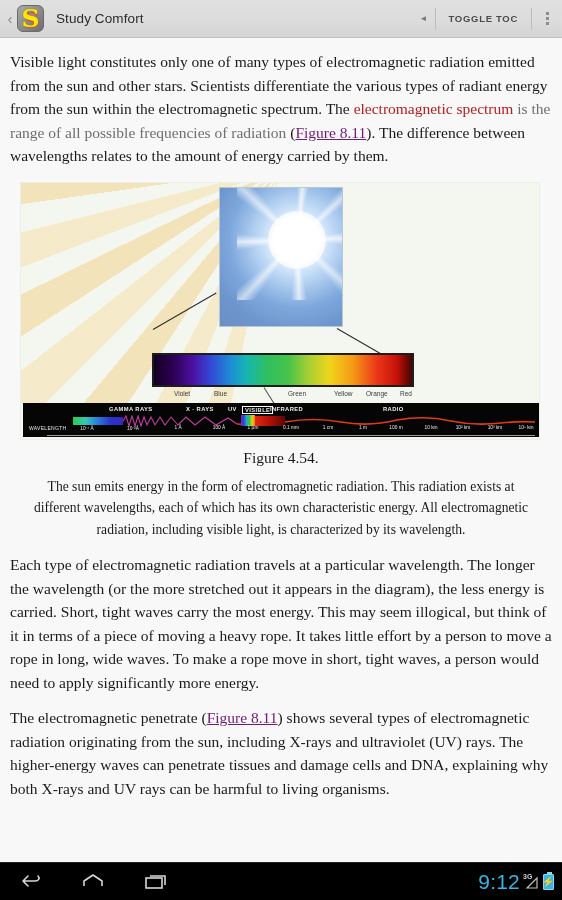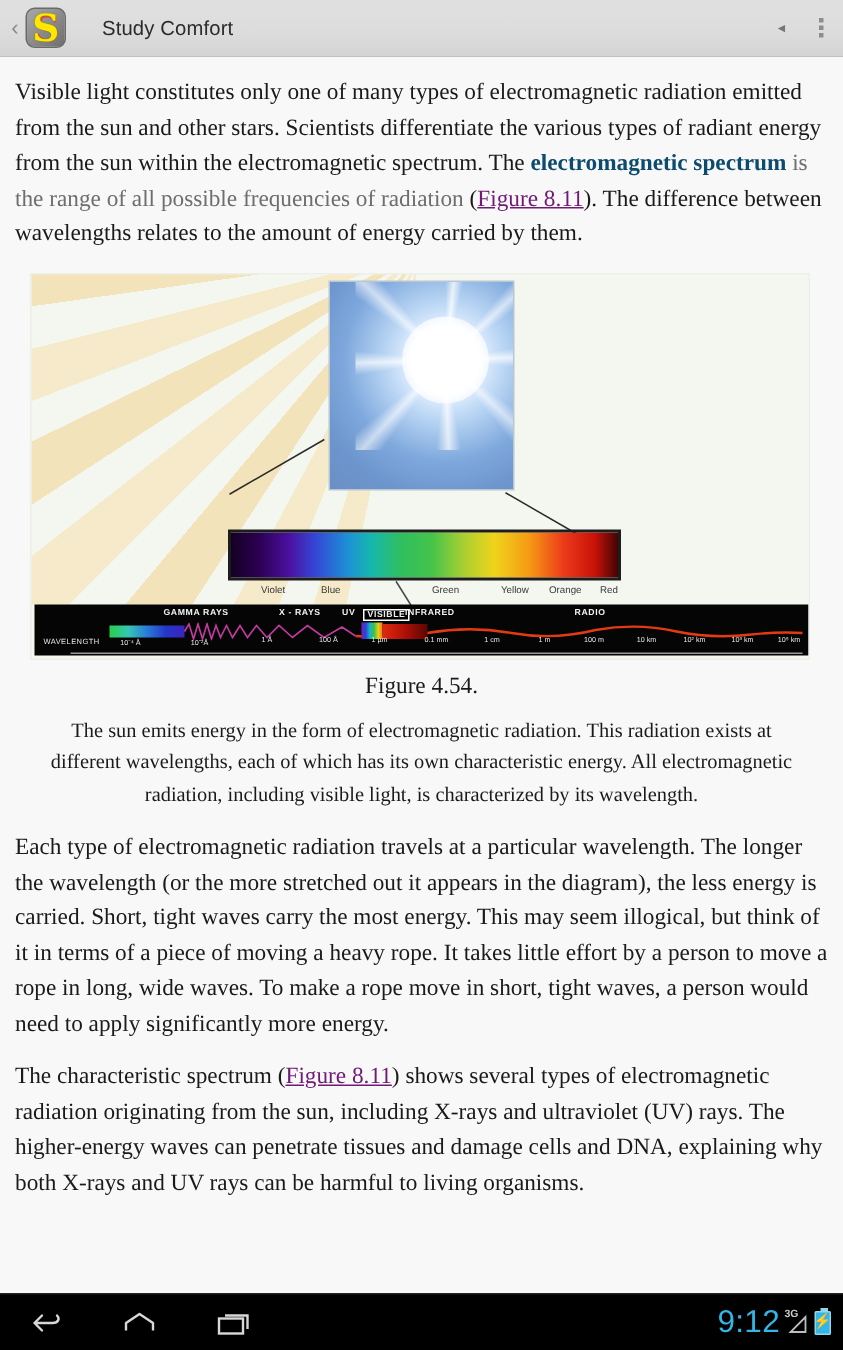--- a/index.html
+++ b/index.html
@@ -48,7 +48,7 @@
     text-shadow:0 0 1px #7d7d00;
   }
   .app-title{
-    margin-left:24px;
+    margin-left:12px;
     font-size:13.5px; color:#2b2b2b;
     letter-spacing:.1px;
   }

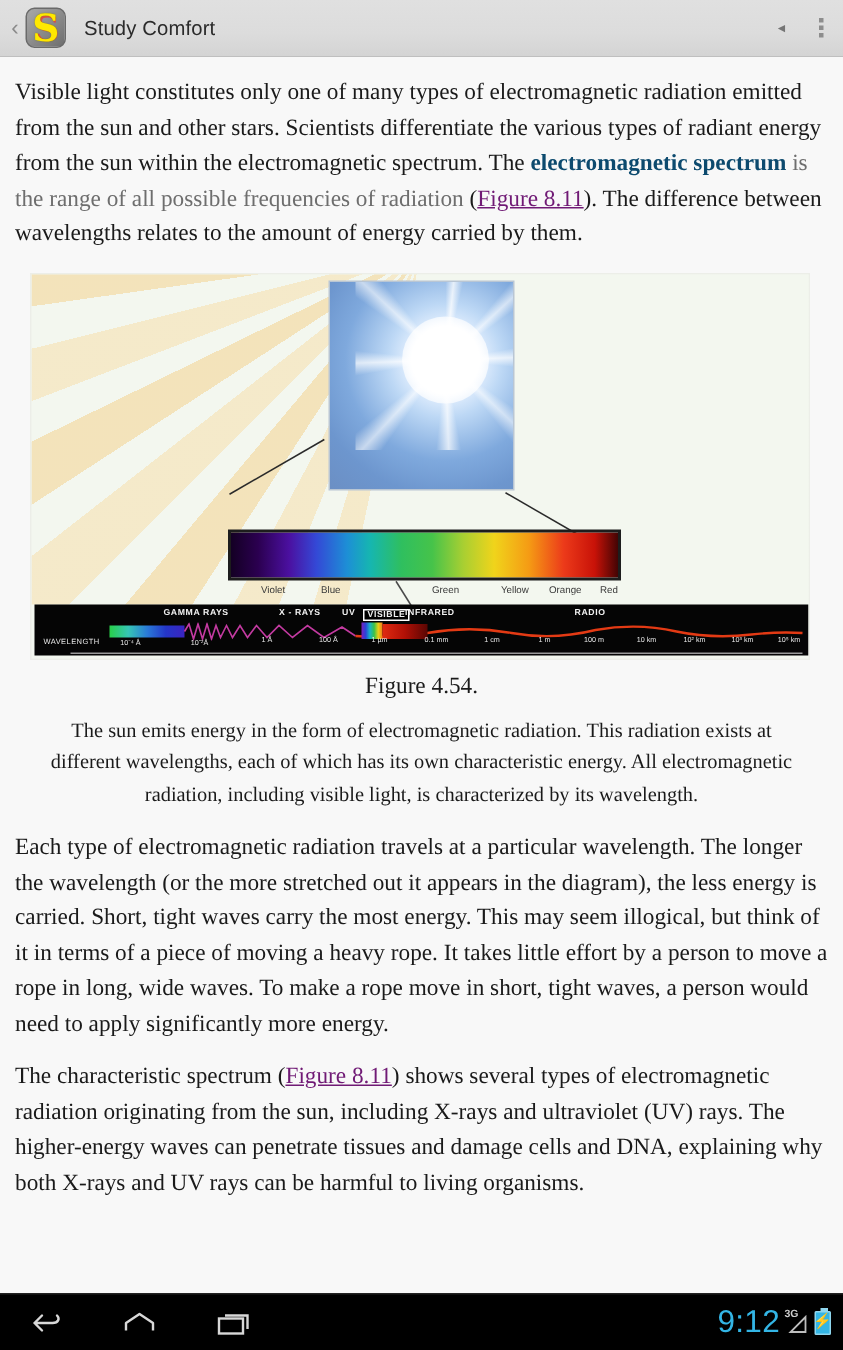--- a/index.html
+++ b/index.html
@@ -276,6 +276,7 @@
 
   <div class="tb-right">
     <div class="tri-left">◄</div>
+    <div class="toc-btn">TOGGLE TOC</div>
     <div class="overflow">
       <i></i>
       <i></i>

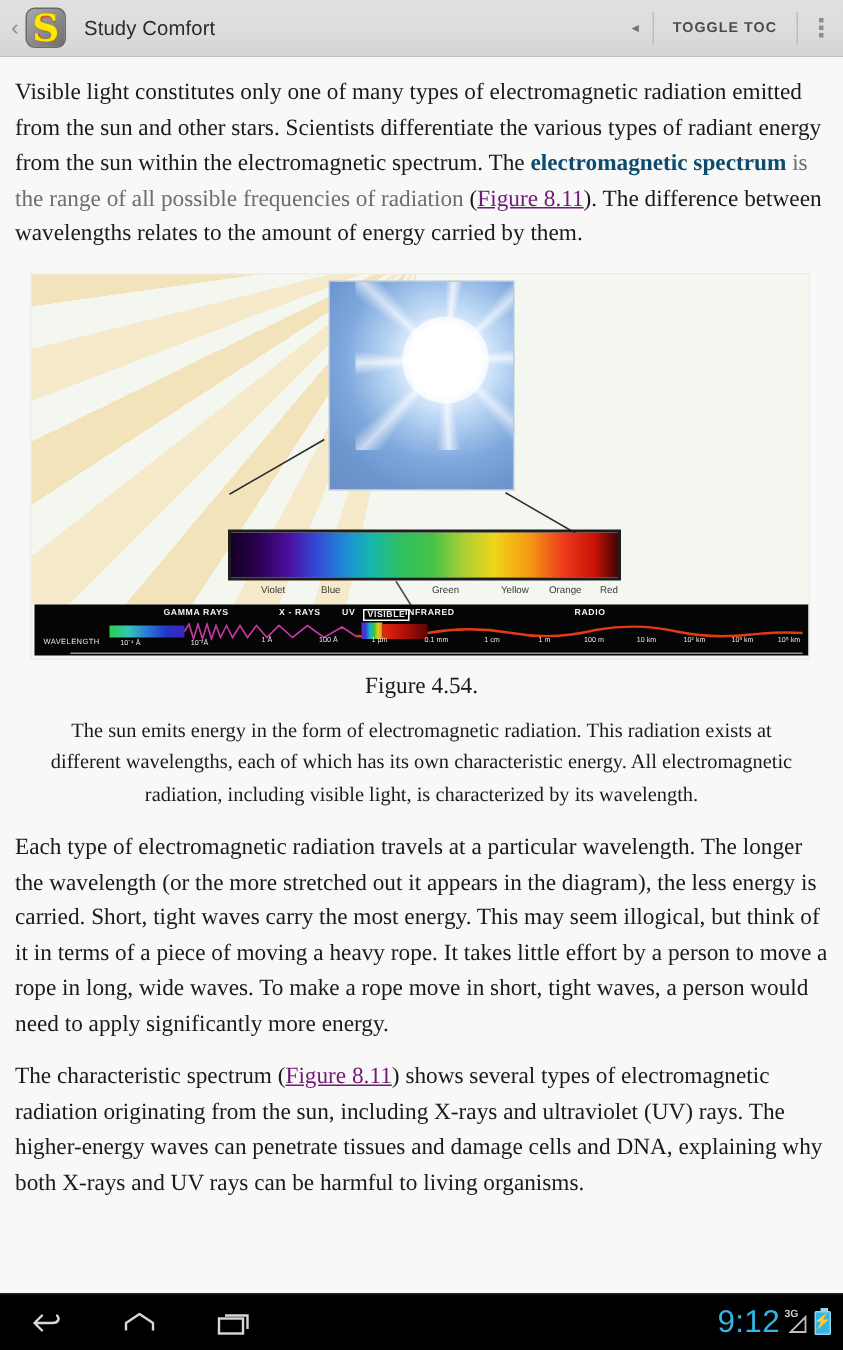--- a/index.html
+++ b/index.html
@@ -88,7 +88,7 @@
     color:#1a1a1a; text-align:left;
     margin:12px 0;
   }
-  .term{ font-weight:bold; color:#0c4a6e; }
+  .term{ font-weight:normal; color:#b91c1c; }
   .defn{ color:#6e6e6e; }
   a.xref{ color:#701a75; text-decoration:underline; }
 

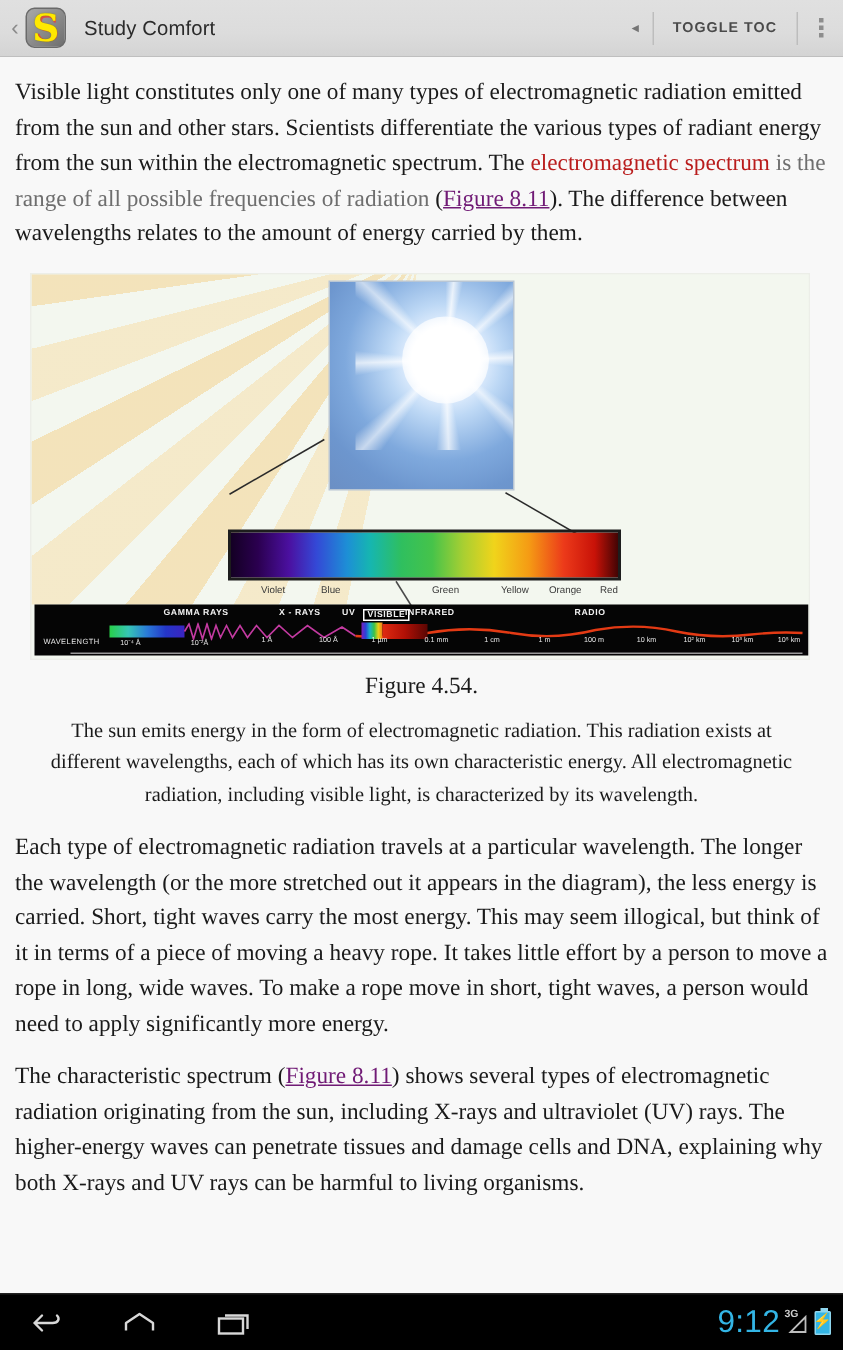--- a/index.html
+++ b/index.html
@@ -358,7 +358,7 @@
 
   <p class="body">Each type of electromagnetic radiation travels at a particular wavelength. The longer the wavelength (or the more stretched out it appears in the diagram), the less energy is carried. Short, tight waves carry the most energy. This may seem illogical, but think of it in terms of a piece of moving a heavy rope. It takes little effort by a person to move a rope in long, wide waves. To make a rope move in short, tight waves, a person would need to apply significantly more energy.</p>
 
-  <p class="body"><span>The characteristic spectrum (</span><a class="xref" href="#">Figure 8.11</a><span>) shows several types of electromagnetic radiation originating from the sun, including X-rays and ultraviolet (UV) rays. The higher-energy waves can penetrate tissues and damage cells and DNA, explaining why both X-rays and UV rays can be harmful to living organisms.</span></p>
+  <p class="body"><span>The electromagnetic penetrate (</span><a class="xref" href="#">Figure 8.11</a><span>) shows several types of electromagnetic radiation originating from the sun, including X-rays and ultraviolet (UV) rays. The higher-energy waves can penetrate tissues and damage cells and DNA, explaining why both X-rays and UV rays can be harmful to living organisms.</span></p>
 </div>
 
 <div class="navbar">

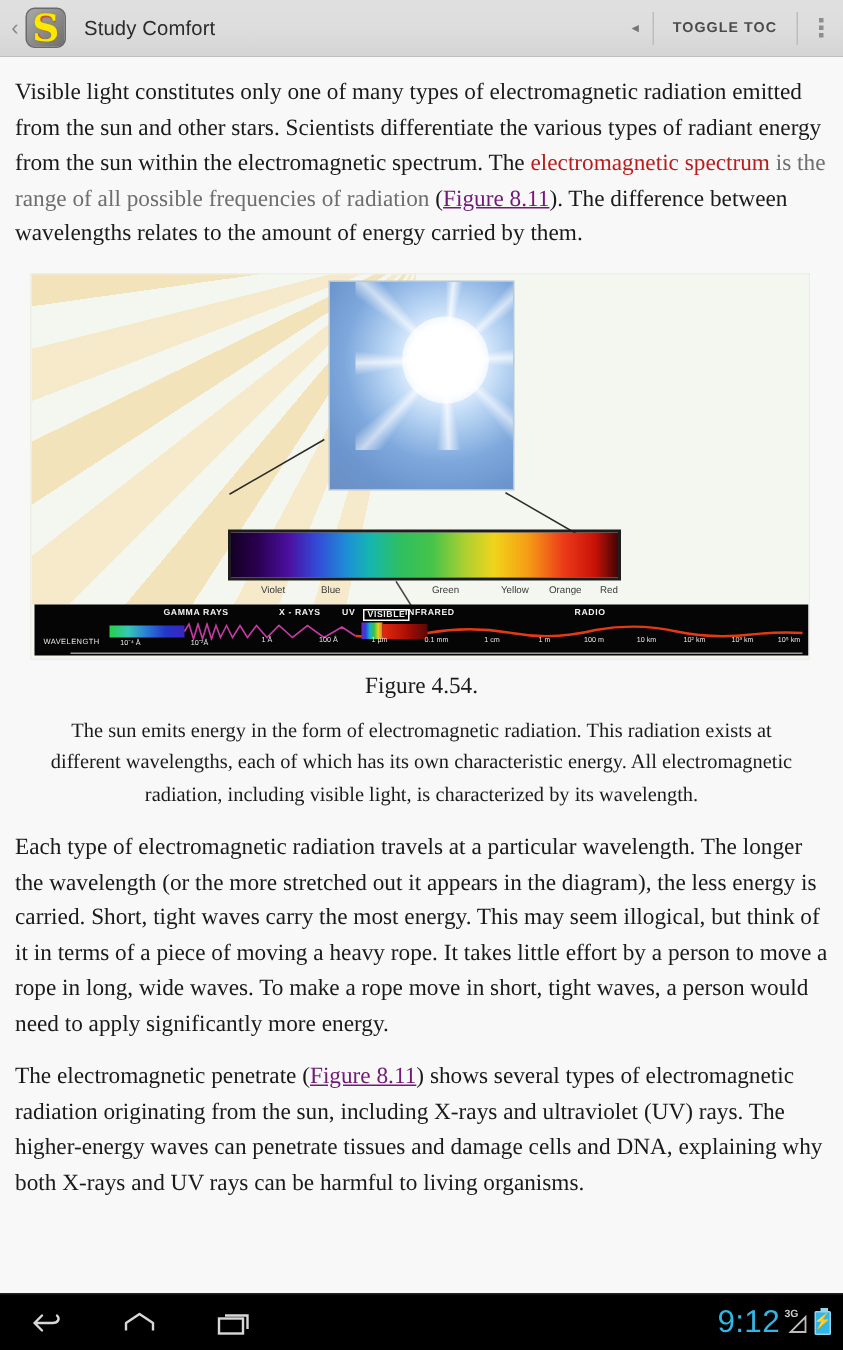--- a/index.html
+++ b/index.html
@@ -233,7 +233,7 @@
   .navbar{
     position:absolute; left:0; bottom:0; width:562px; height:38px;
     background:#000; border-top:1px solid #222;
-    display:flex; align-items:center;text-decoration:underline;
+    display:flex; align-items:flex-end;text-decoration:underline;
   }
   .nav-btn{ width:62px; height:38px; display:flex; align-items:center; justify-content:center; }
   .nav-status{

